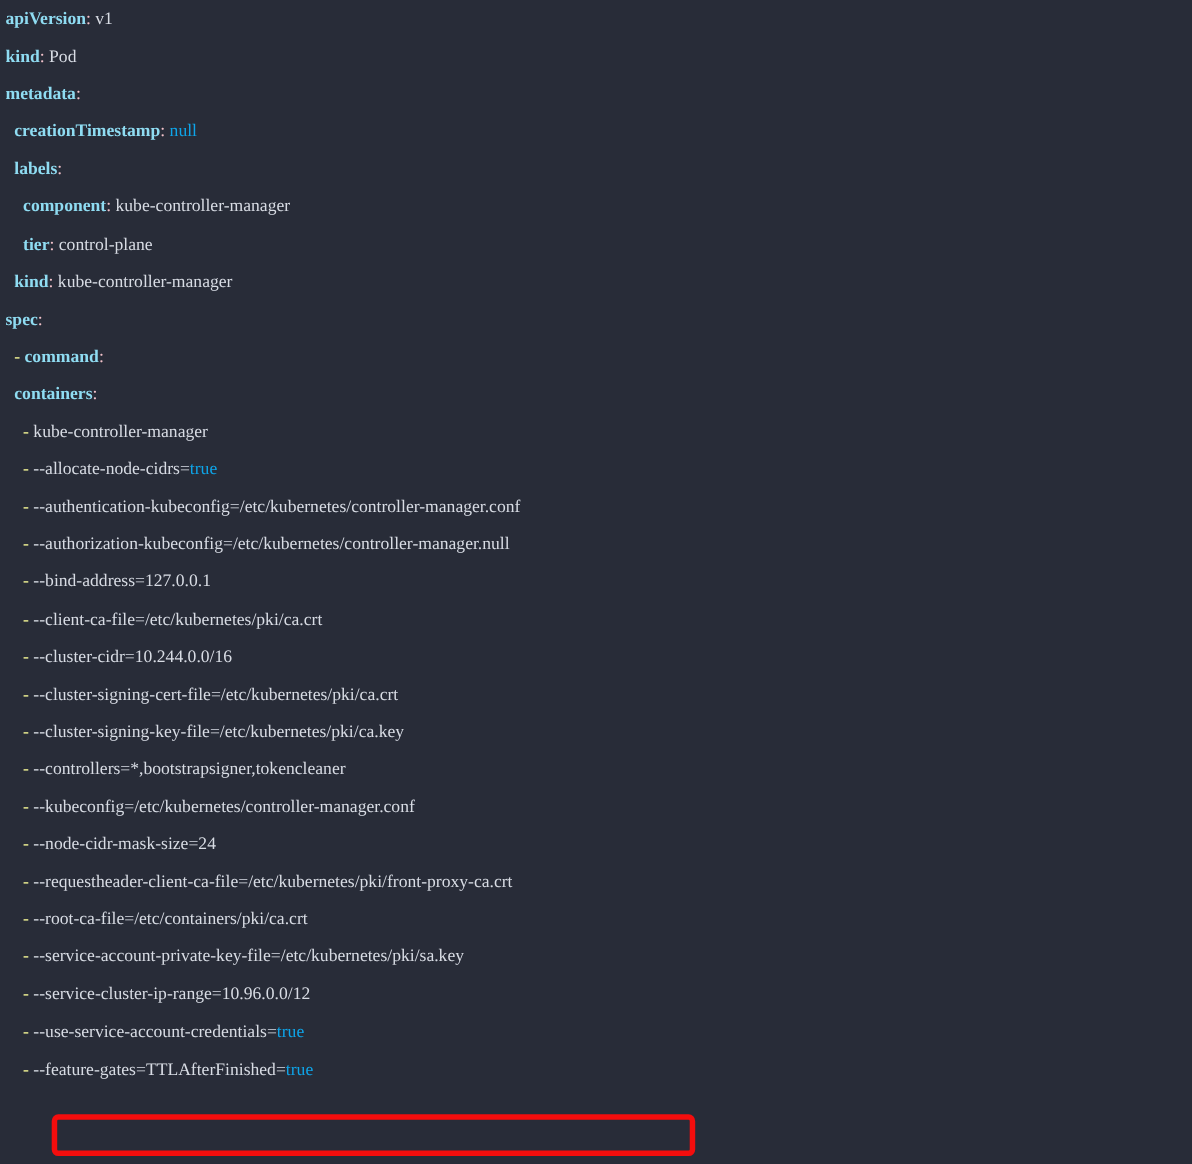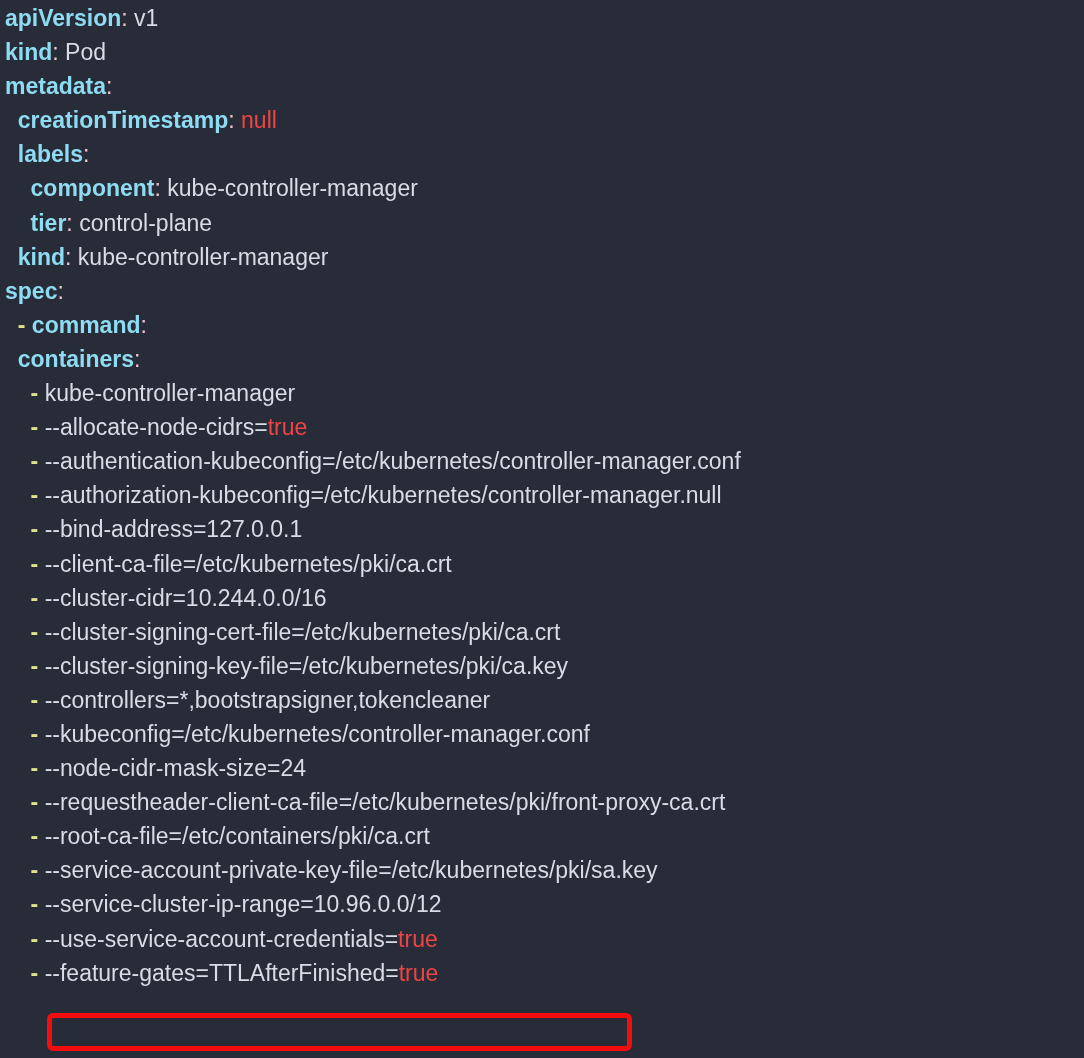--- a/index.html
+++ b/index.html
@@ -36,11 +36,11 @@
   .code-line {
     height: 34.1px;
     line-height: 34.1px;
-    font-size: 23px;
+    font-size: 16px;
     letter-spacing: 0px;
     white-space: pre;
     color: #d8dce4;
-    font-family: Liberation Sans, sans-serif;
+    font-family: Liberation Serif, serif;
   }
 
   .tok-indent  { color: transparent; }

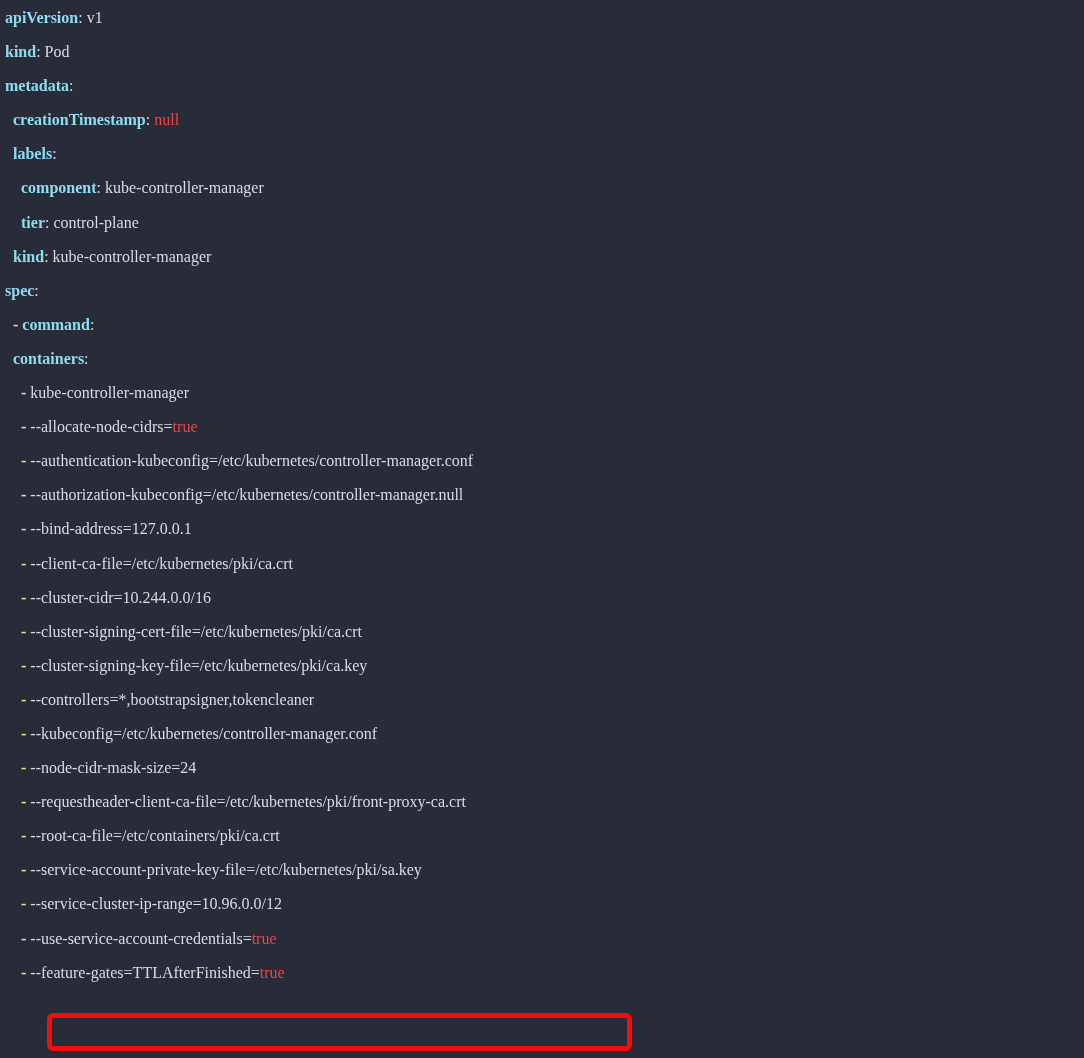--- a/index.html
+++ b/index.html
@@ -47,7 +47,7 @@
   .tok-key     { color: #8fdcf2; font-weight: bold; }
   .tok-colon   { color: #f3c3cb; }
   .tok-val     { color: #d8dce4; }
-  .tok-lit     { color: #ef4444; }
+  .tok-lit     { color: #0ea5e9; }
   .tok-dash    { color: #e0e28c; font-weight: bold; }
 
   #highlight-box {

